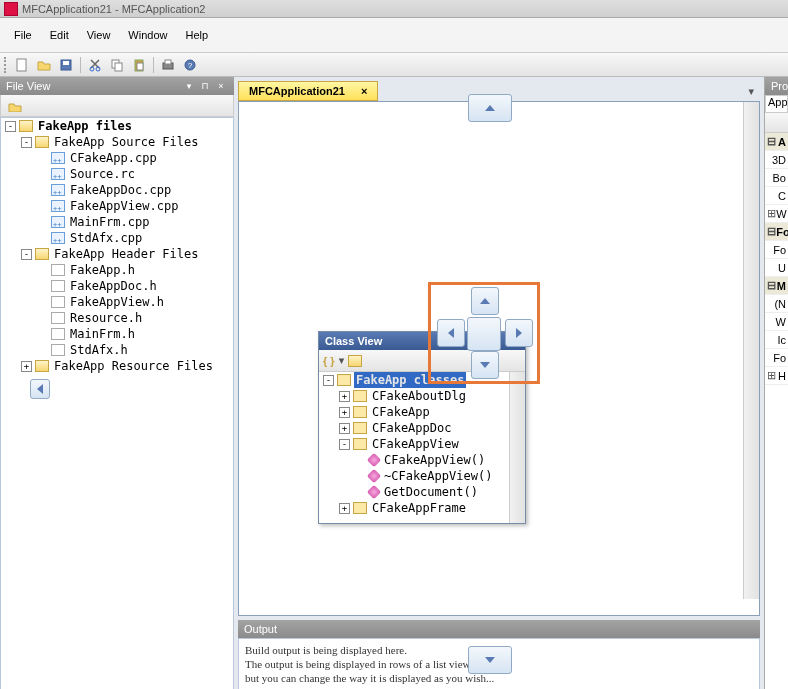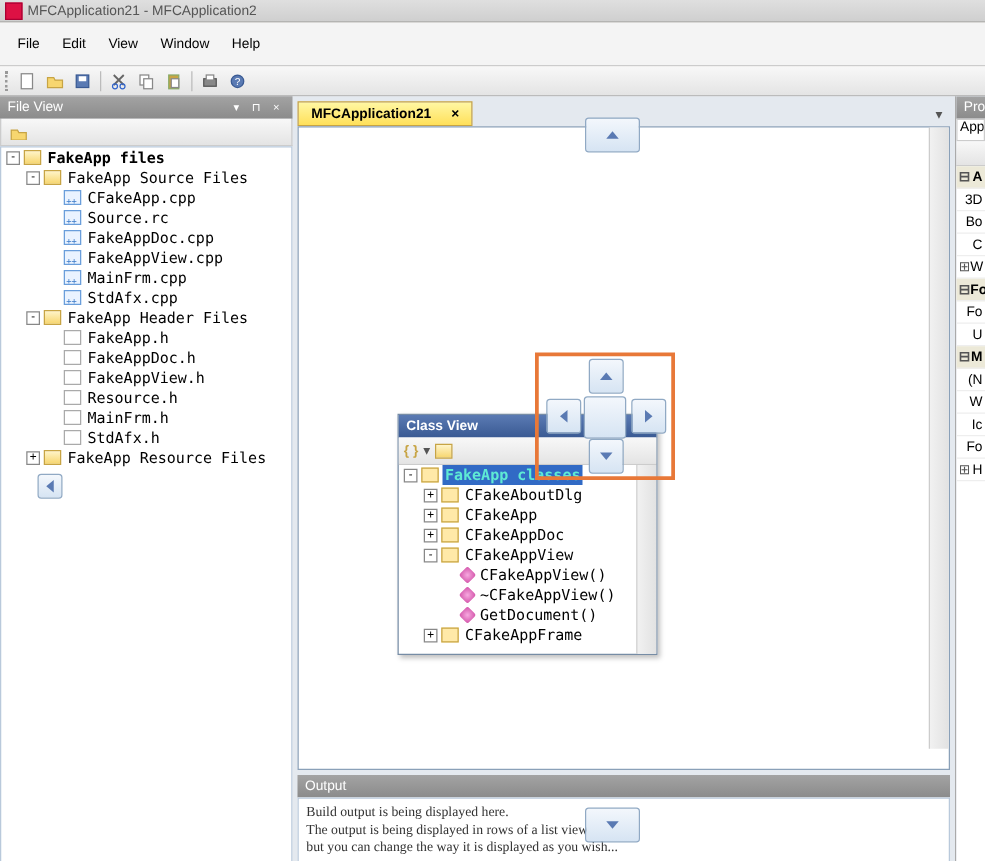--- a/index.html
+++ b/index.html
@@ -58,7 +58,7 @@
 .icon-method { width:10px; height:10px; background: radial-gradient(#f7a9e0,#d04fa6); border-radius:2px; margin-right:3px; transform: rotate(45deg);}
 .label { padding: 0 2px;}
 .label.bold { font-weight: bold;}
-.label.sel { background:#316ac5; color:#5eead4;}
+.label.sel { background:#316ac5; color:#e5e5e5;}
 
 
 .classview { position: absolute; left: 318px; top: 314px; width: 208px; height: 193px; border: 1px solid #768ca5; background:#fff; box-shadow: 2px 2px 4px rgba(0,0,0,0.25); display:flex; flex-direction:column; z-index:5;margin-top:17px;}

